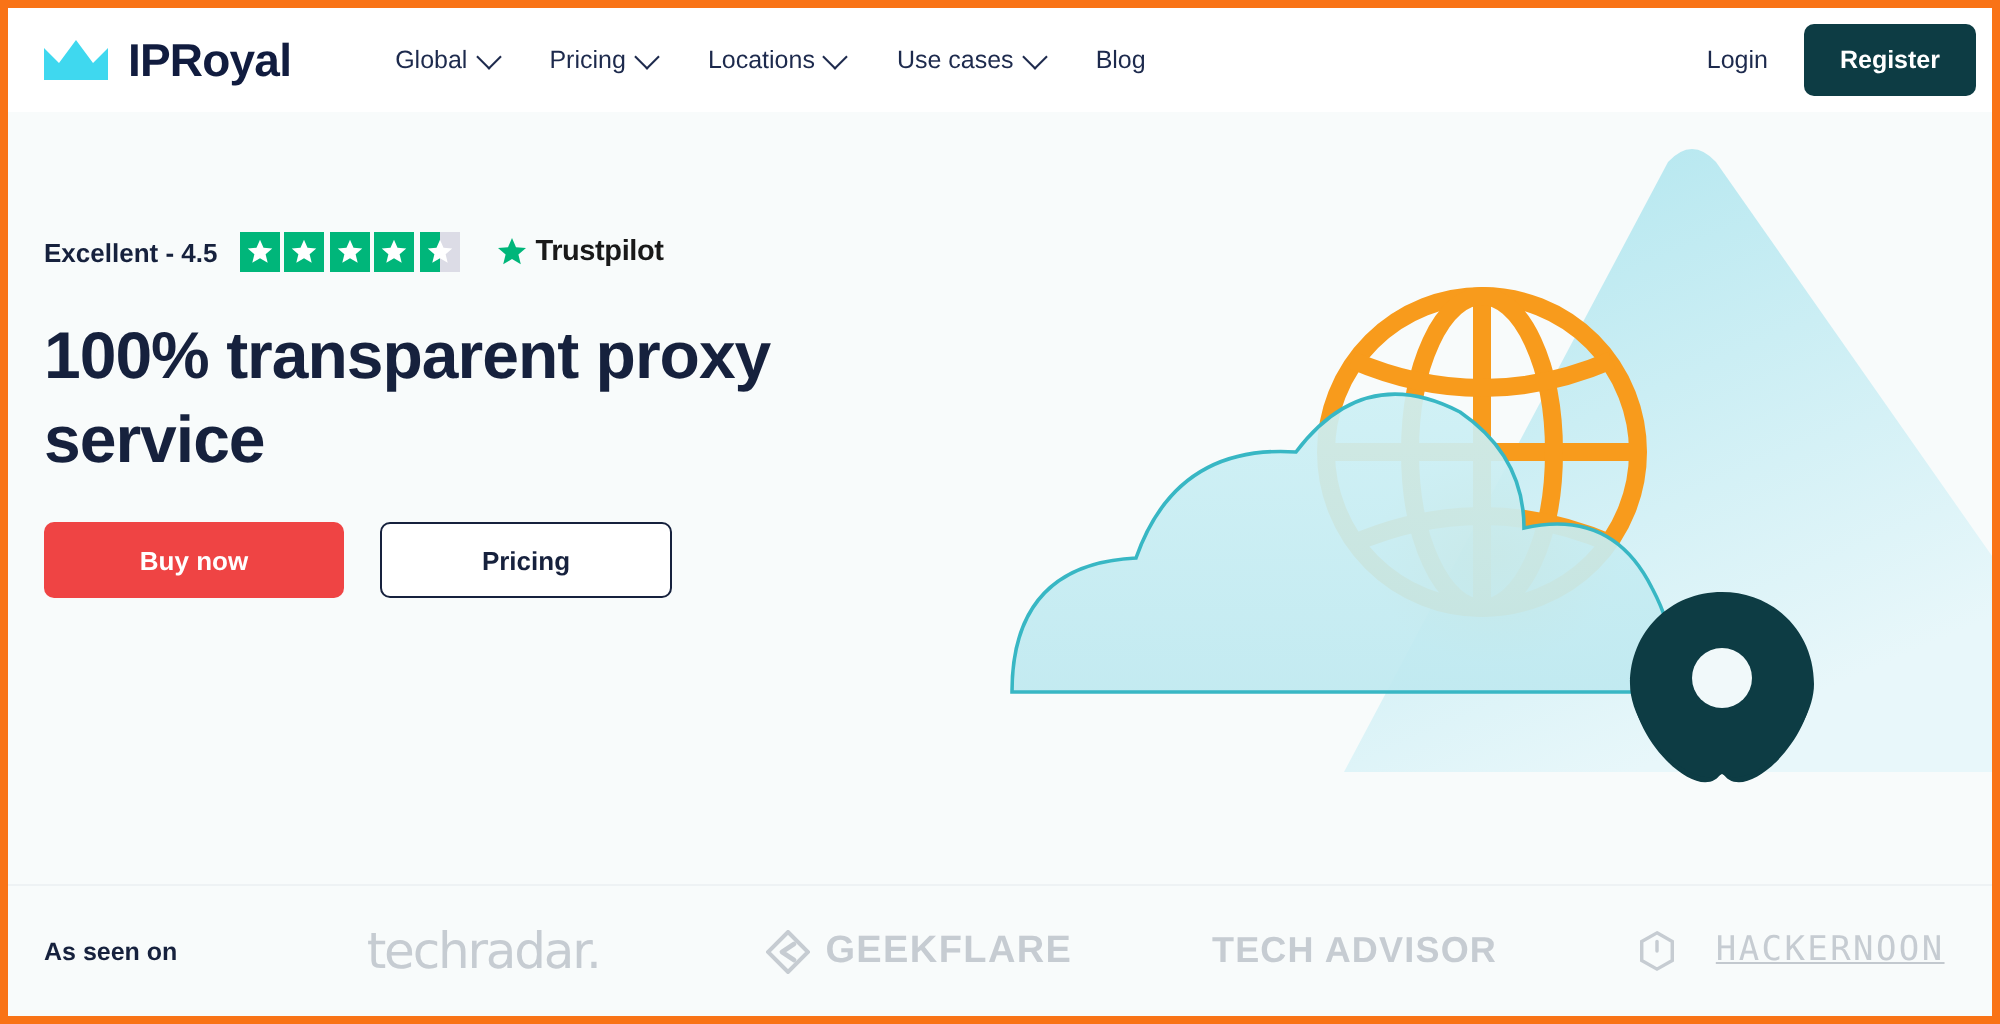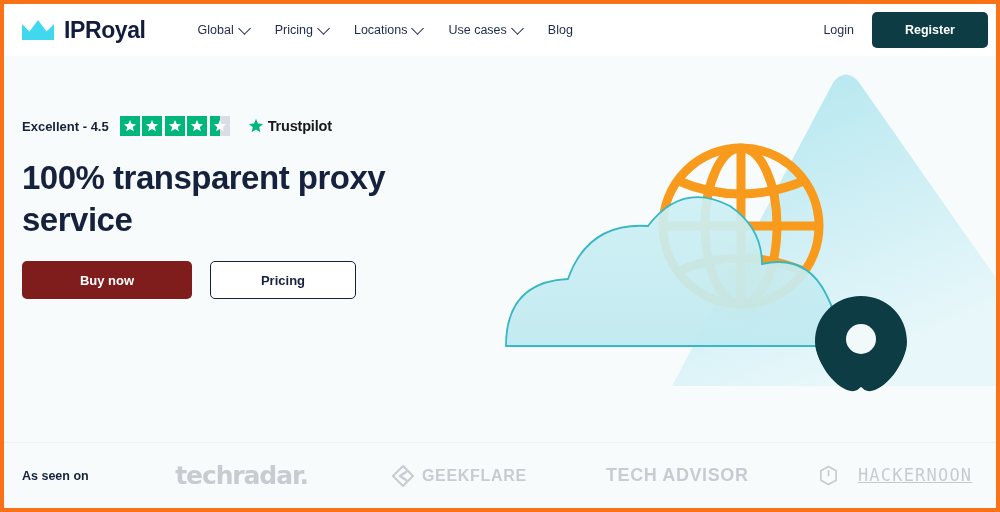--- a/index.html
+++ b/index.html
@@ -92,7 +92,7 @@
     font-weight: 700;
     border: none;
     border-radius: 5px;
-    padding: 11px 33px;
+    padding: 11px 18px;
     cursor: pointer;
     font-family: "Liberation Sans", sans-serif;
   }

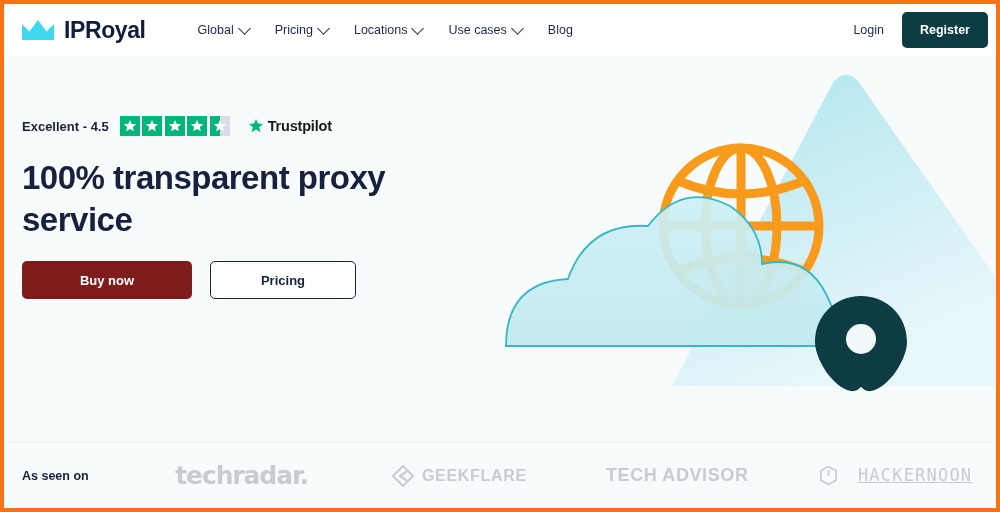--- a/index.html
+++ b/index.html
@@ -183,10 +183,10 @@
     justify-content: center;
   }
   .btn-primary {
-    background: #7f1d1d;
+    background: #ef4444;
     color: #ffffff;
     border: none;
-    width: 170px;
+    width: 150px;
   }
   .btn-secondary {
     background: #ffffff;

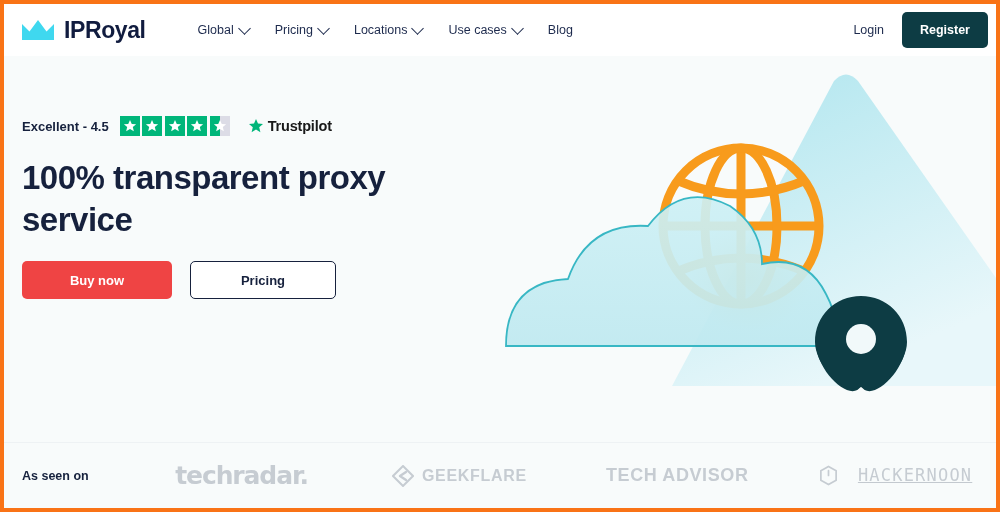--- a/index.html
+++ b/index.html
@@ -247,7 +247,7 @@
   }
   .techradar-word {
     font-size: 25px;
-    font-weight: 700;
+    font-weight: 400;
     color: #c6ccd2;
     letter-spacing: -1.1px;
     font-family: "DejaVu Sans", sans-serif;

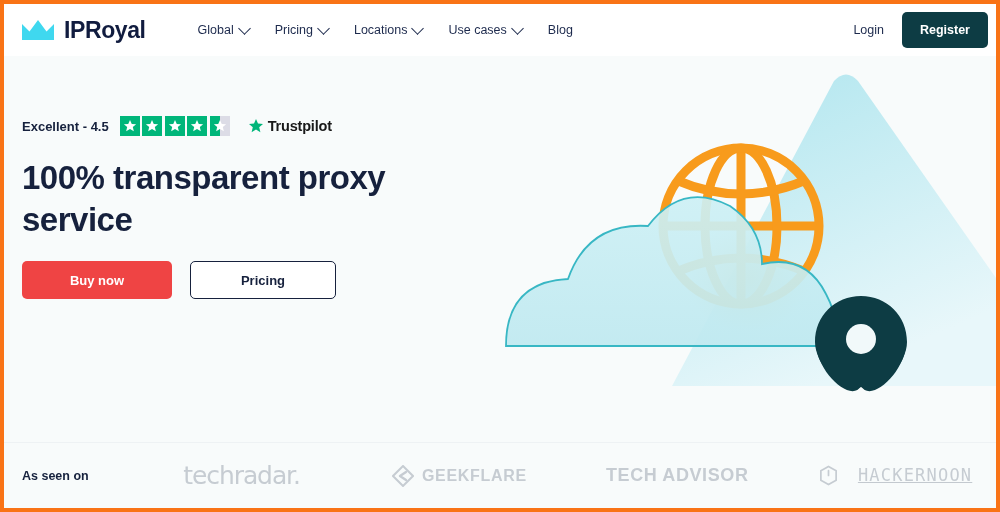--- a/index.html
+++ b/index.html
@@ -254,7 +254,7 @@
   }
   .geekflare-row { display: flex; align-items: center; gap: 8px; }
   .geekflare-word {
-    font-size: 16px;
+    font-size: 19px;
     font-weight: 600;
     color: #c6ccd2;
     letter-spacing: 0.7px;

